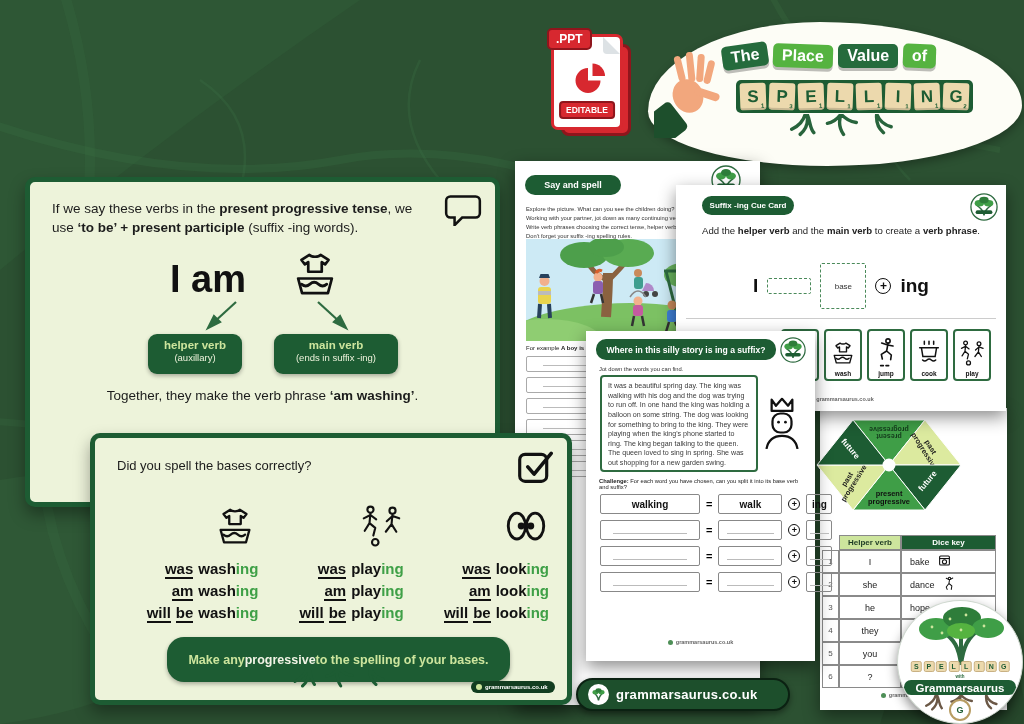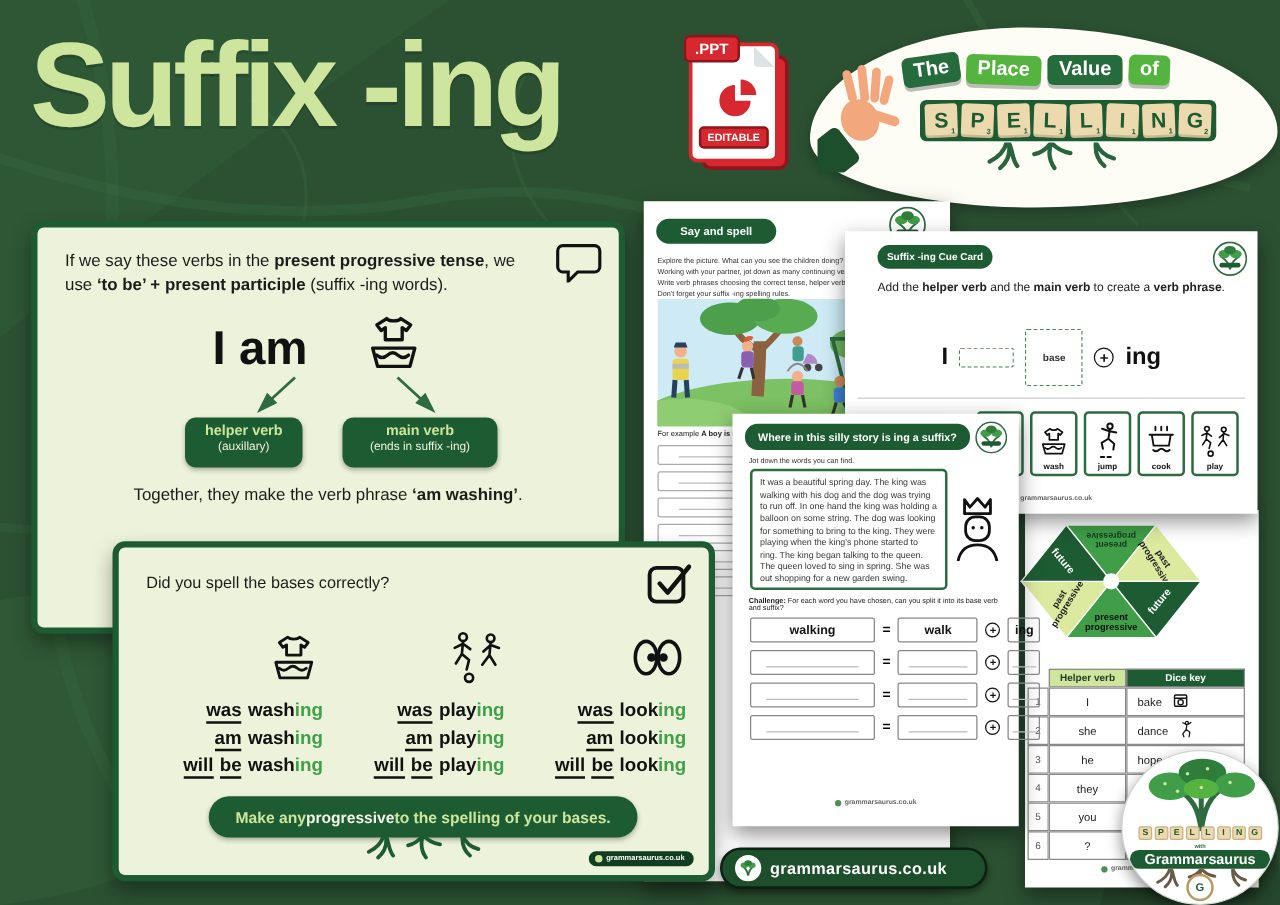--- a/index.html
+++ b/index.html
@@ -143,7 +143,6 @@
     </g>
   </svg>
 
-  <div id="title">Suffix -ing</div>
 
   <div id="ppt">
     <div class="back"></div>

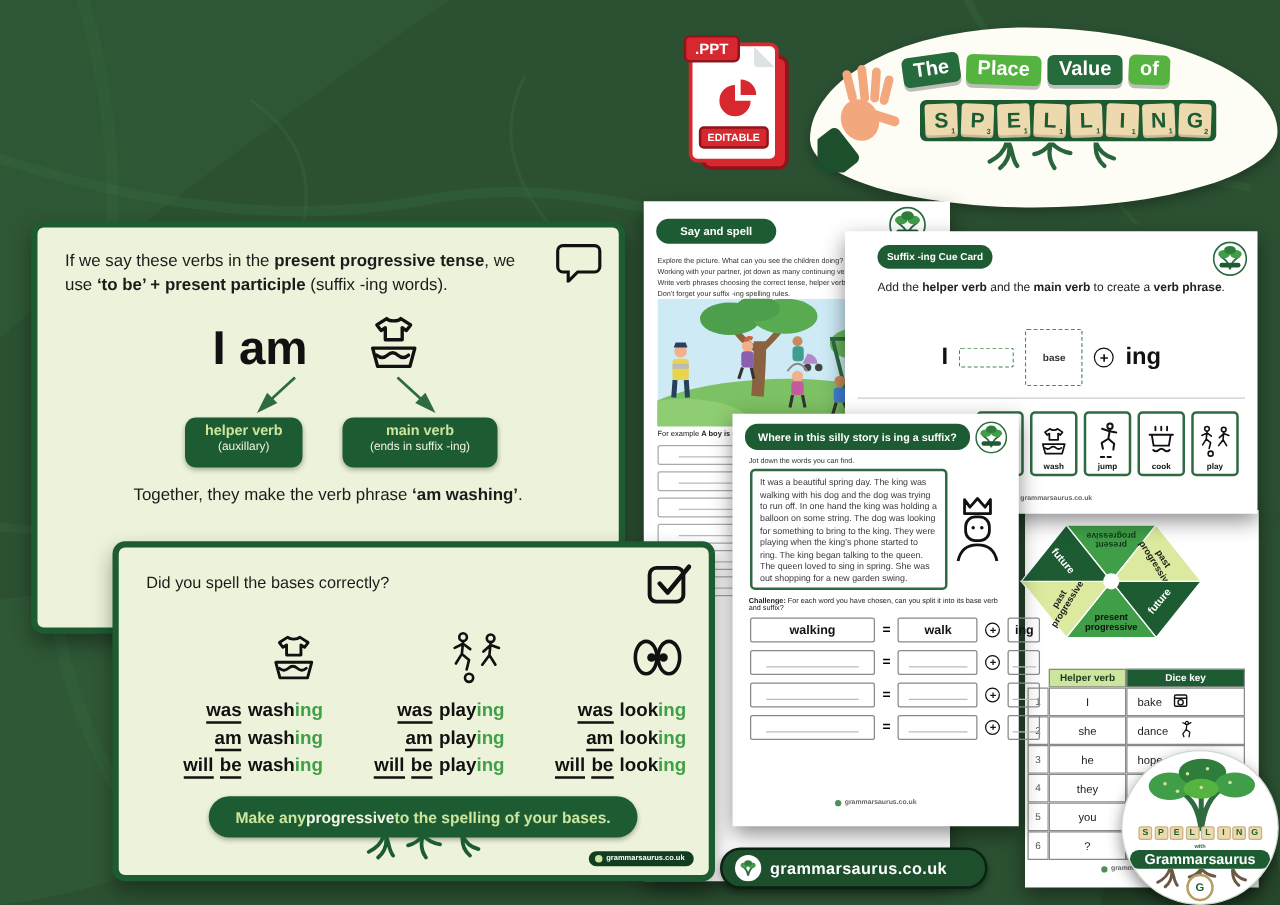--- a/index.html
+++ b/index.html
@@ -73,7 +73,7 @@
 .formula .subj,.formula .suf{font-size:19px;font-weight:bold;color:#111}
 .dash{border:1.5px dashed #4a8a5a;border-radius:2px;background:#fff}
 .dash.empty{width:44px;height:16px}
-.dash.base{width:46px;height:46px;display:flex;align-items:center;justify-content:center;font-size:8px;font-weight:bold;color:#333}
+.dash.base{width:46px;height:46px;display:flex;align-items:center;justify-content:center;font-size:8px;font-weight:normal;color:#333}
 .plus{width:16px;height:16px;border:1.5px solid #111;border-radius:50%;display:flex;align-items:center;justify-content:center;font-size:12px;font-weight:bold;color:#111}
 .plus::before{content:"+"}
 #page-cue .divider{position:absolute;left:10px;right:10px;top:133px;border-top:1px solid #ccc}

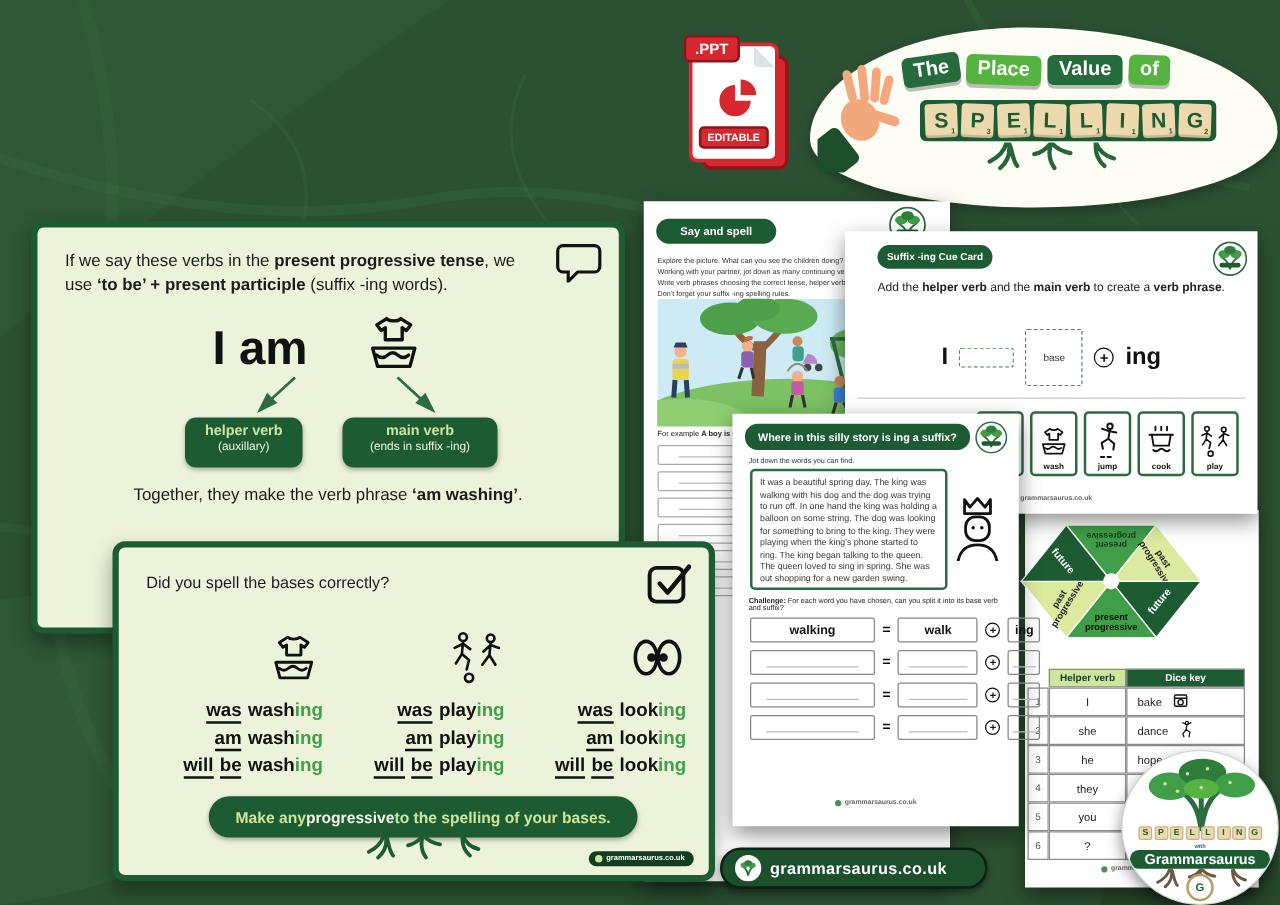--- a/index.html
+++ b/index.html
@@ -48,7 +48,7 @@
 .bline{font-size:15px;font-weight:bold;line-height:22px;white-space:nowrap;color:#111}
 .bline .u{border-bottom:2px solid #111;margin-right:5px}
 .bline .gg{color:#3fa047}
-.banner{position:absolute;left:72px;top:199px;width:343px;height:33px;background:#1d5c33;border-radius:17px;display:flex;align-items:center;justify-content:center;font-weight:bold;font-size:12.5px;box-shadow:0 2px 4px rgba(0,0,0,.3)}
+.banner{position:absolute;left:72px;top:199px;width:343px;height:45px;background:#1d5c33;border-radius:17px;display:flex;align-items:center;justify-content:center;font-weight:bold;font-size:12.5px;box-shadow:0 2px 4px rgba(0,0,0,.3)}
 .banner .lg{color:#cde59d}.banner .wh{color:#f2f4e6}
 #card2 .roots2{position:absolute;left:176px;top:230px}
 .minisite{position:absolute;left:376px;top:243px;width:84px;height:12px;background:#123d20;border-radius:6px;display:flex;align-items:center;gap:3px;padding:0 5px;color:#fff;font-size:6px;font-weight:bold}

